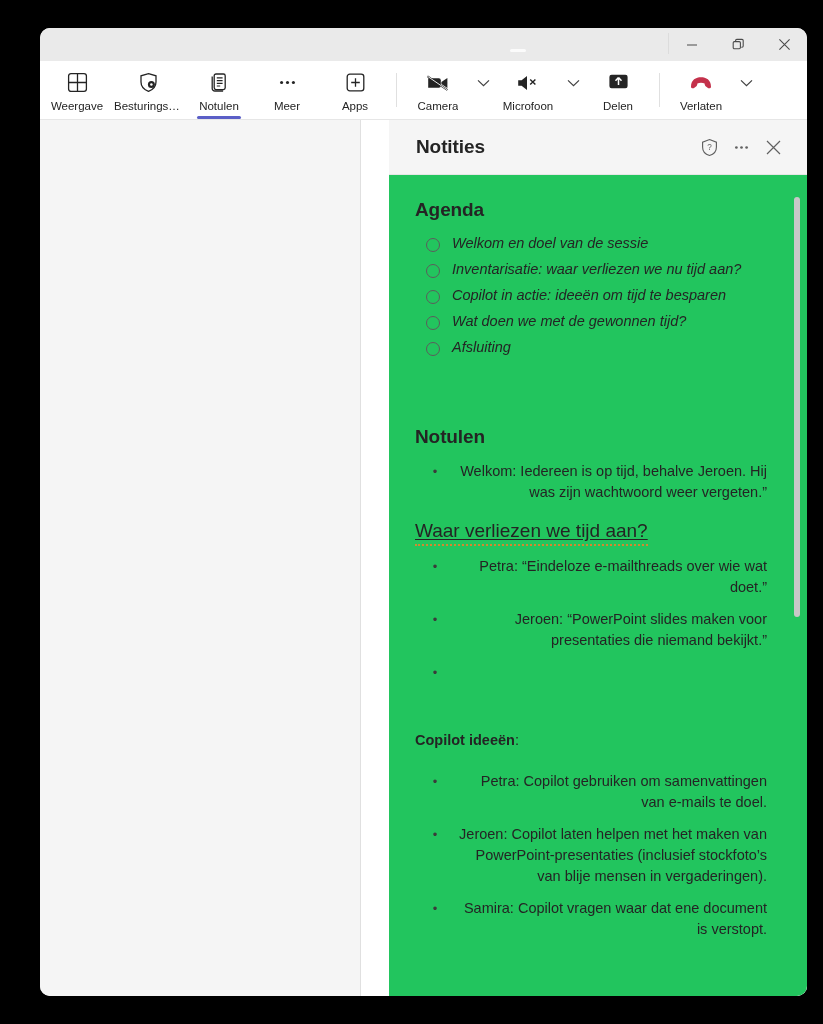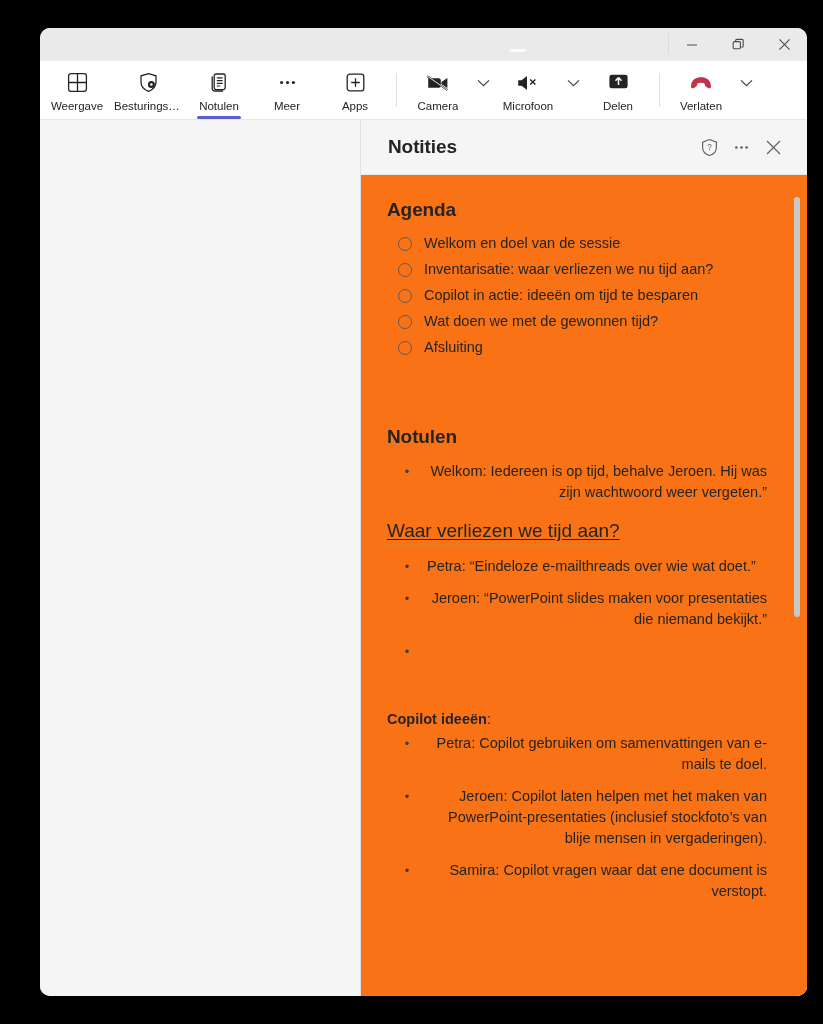--- a/index.html
+++ b/index.html
@@ -121,6 +121,7 @@
     flex: 1 1 auto;
     display: flex;
     min-height: 0;
+    gap: 28px;
   }
   .stage {
     width: 321px;

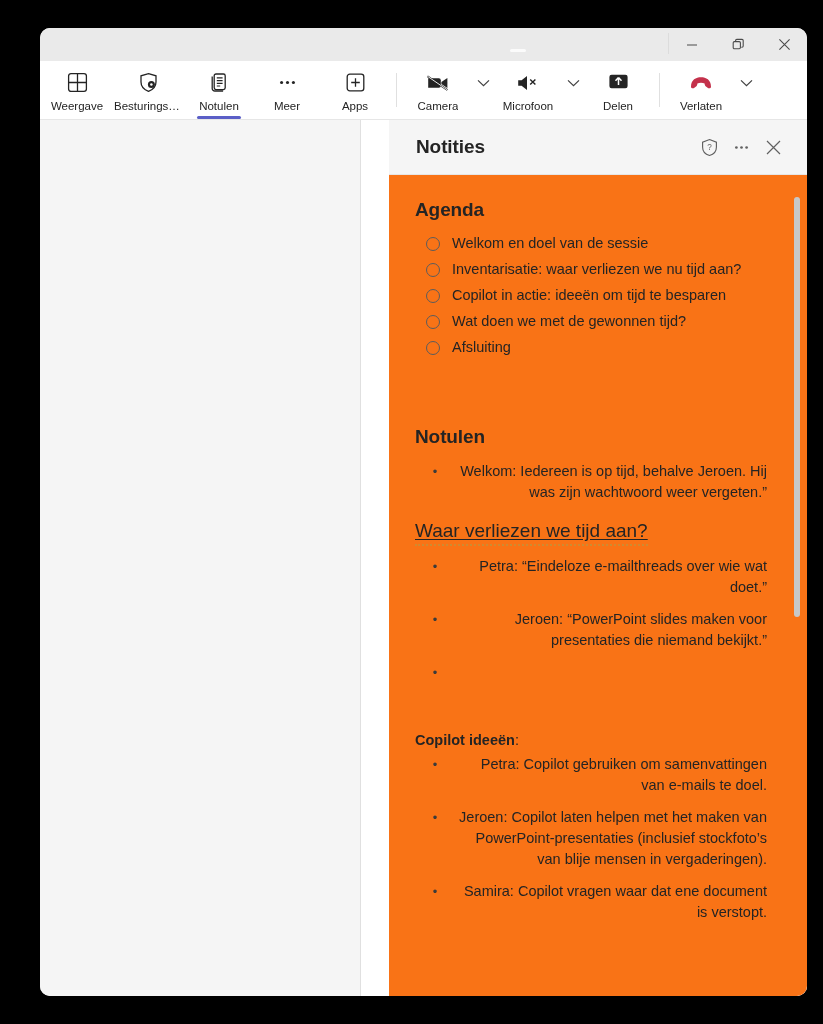--- a/index.html
+++ b/index.html
@@ -165,7 +165,7 @@
     flex: 1 1 auto;
     position: relative;
     overflow: hidden;
-    background: #f97316;
+    background: #22c55e;
   }
   .notes-inner {
     padding: 24px 40px 0 26px;

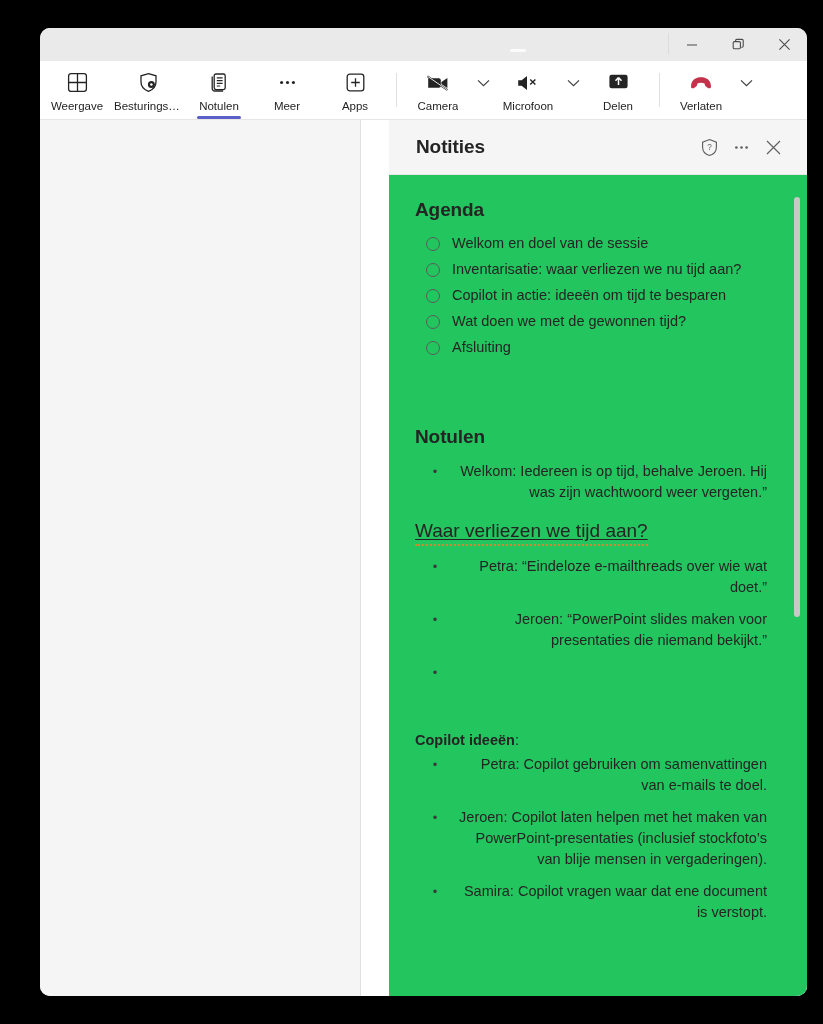--- a/index.html
+++ b/index.html
@@ -183,8 +183,9 @@
   .agenda-list { list-style: none; }
   .agenda-item {
     display: flex;
-    align-items: flex-start;
+    align-items: center;
     margin-bottom: 8px;
+    font-style: italic;
   }
   .radio {
     width: 14px; height: 14px;

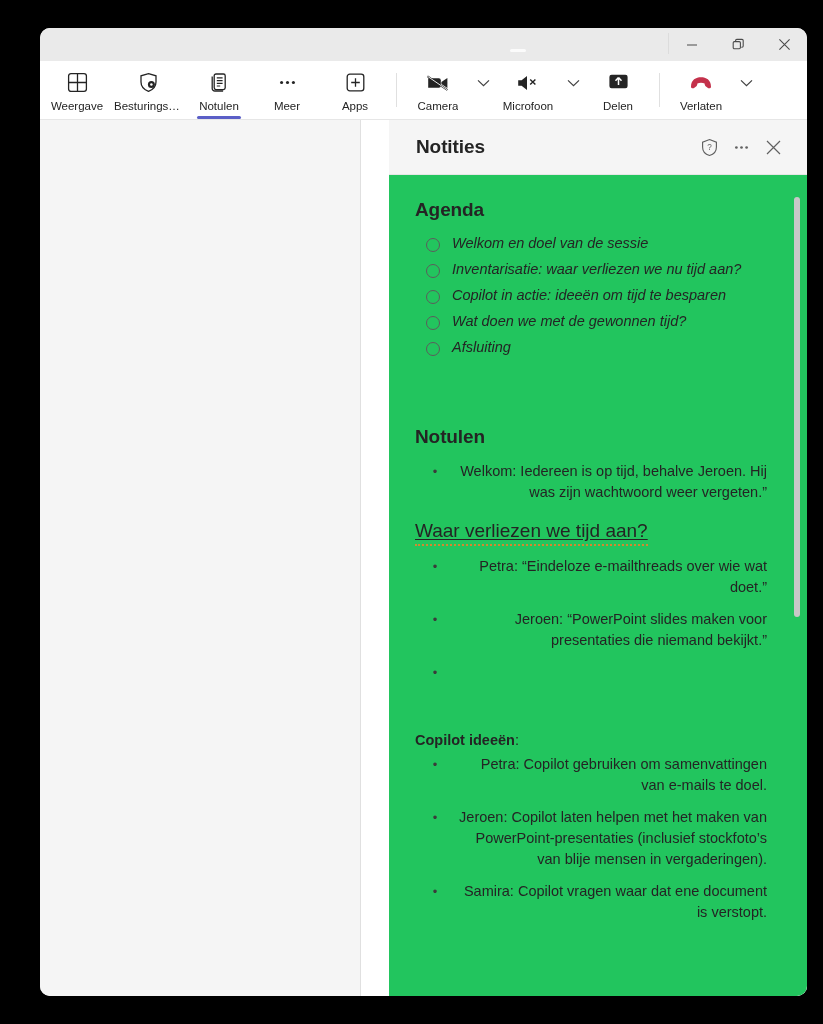--- a/index.html
+++ b/index.html
@@ -244,7 +244,7 @@
   .sub-bold {
     font-size: 14.5px;
     color: #242424;
-    margin-bottom: 6px;
+    margin-bottom: 23px;
   }
   .sub-bold b { font-weight: bold; }
 

